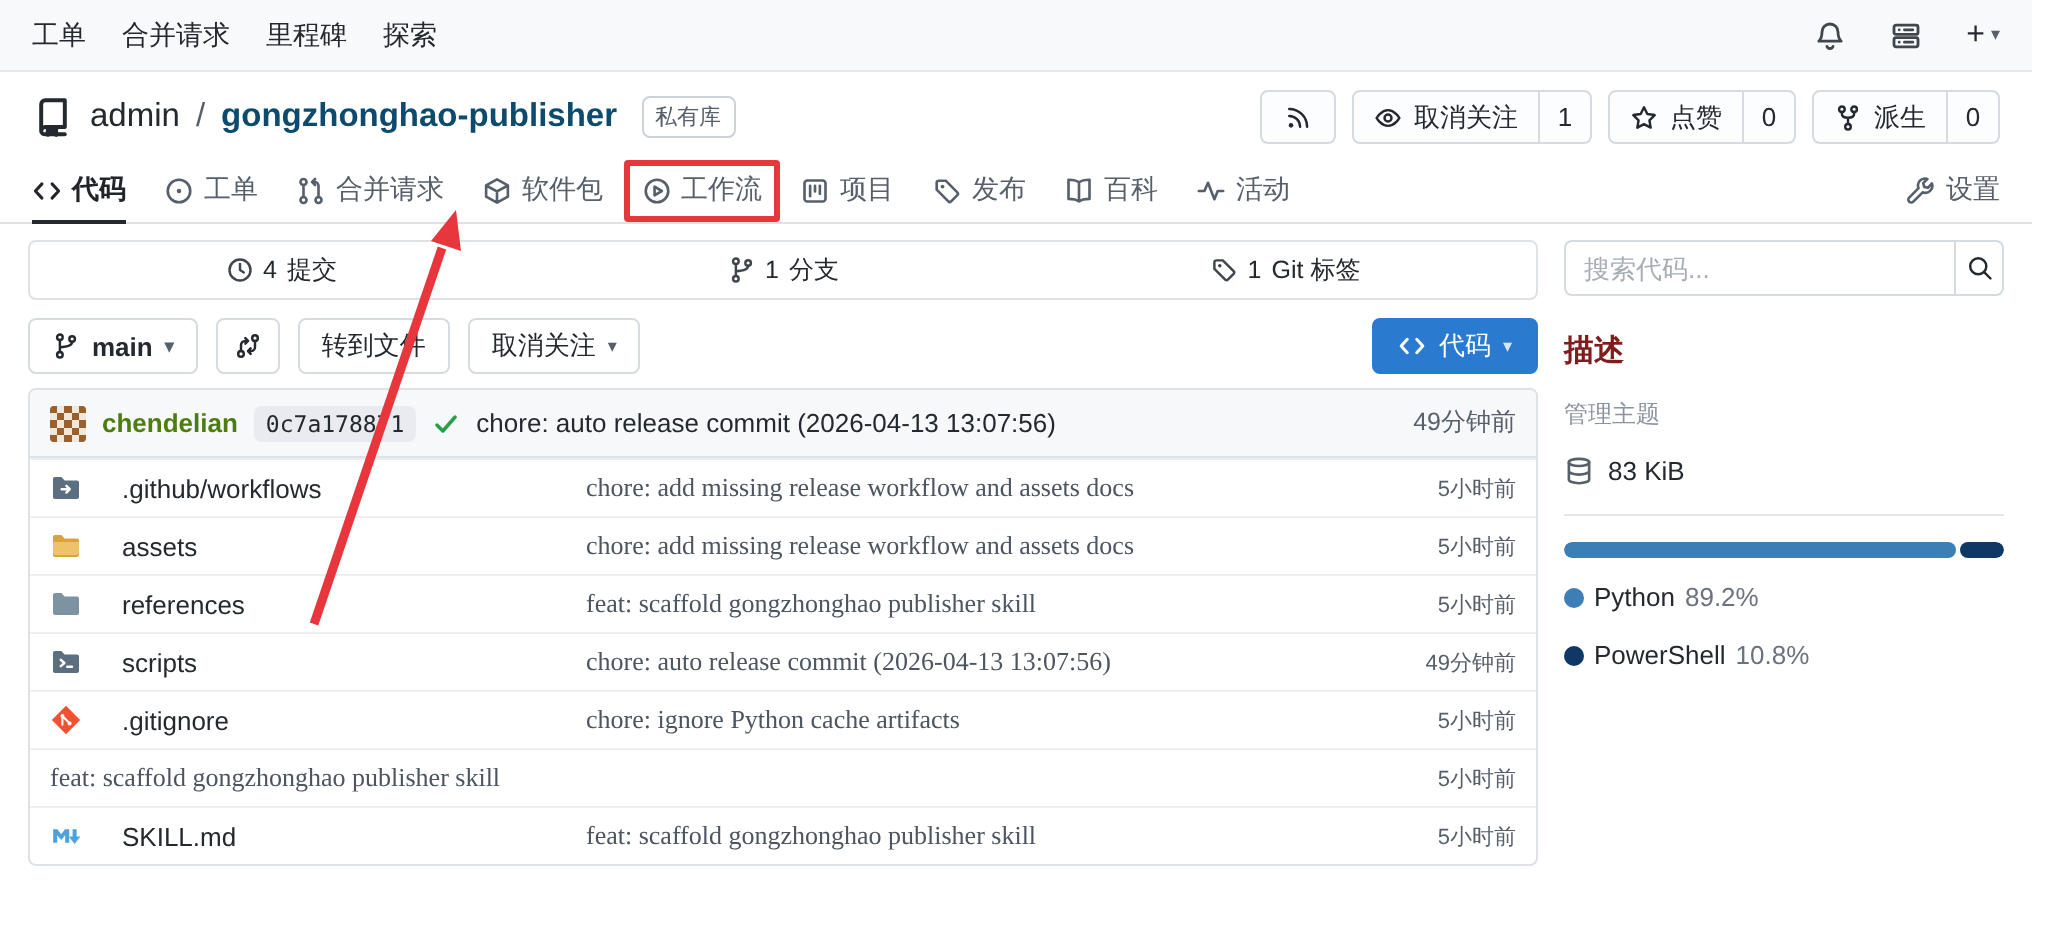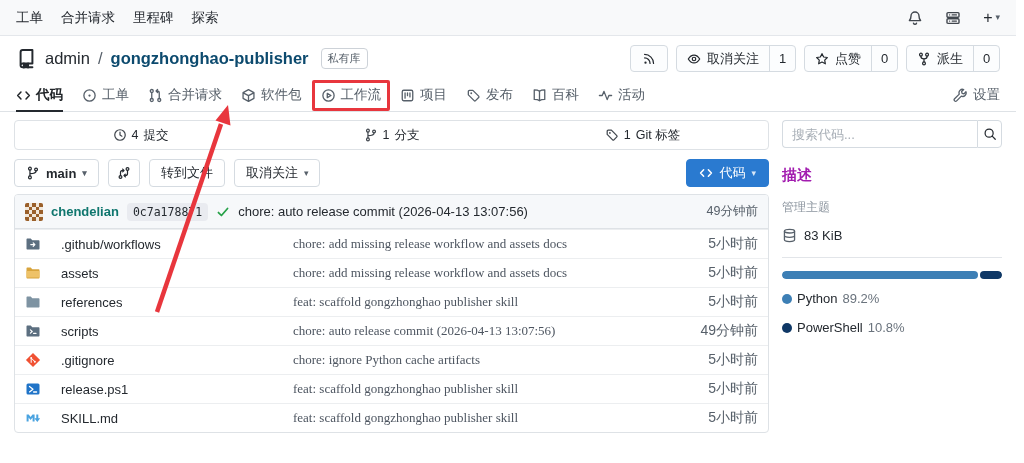--- a/index.html
+++ b/index.html
@@ -97,7 +97,7 @@
   .search-input::placeholder { color:#a6adb5; }
   .search-btn { width:30px; height:28px; border:1px solid #d5dbe1; border-radius:0 4px 4px 0;
     background:#fff; display:flex; align-items:center; justify-content:center; cursor:pointer; color:#24292f; }
-  .sb-heading { margin-top:18px; font-size:15px; font-weight:700; color:#a21caf; }
+  .sb-heading { margin-top:18px; font-size:15px; font-weight:700; color:#7f1d1d; }
   .sb-desc { margin-top:8px; font-size:13.5px; color:#373e47; }
   .sb-topics { margin-top:14px; font-size:12px; color:#8b949e; cursor:pointer; }
   .sb-size { margin-top:12px; display:flex; align-items:center; gap:7px; font-size:13px; color:#24292f; }

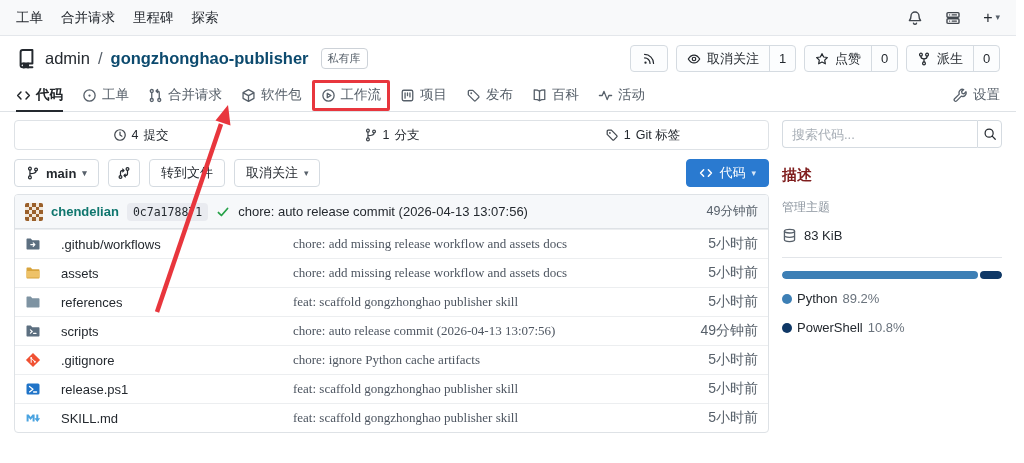--- a/index.html
+++ b/index.html
@@ -73,7 +73,7 @@
   .commit-row { display:flex; align-items:center; gap:8px; height:34px; padding:0 10px;
     background:#f6f8fa; border-bottom:1px solid #dee2e6; }
   .avatar { width:18px; height:18px; border-radius:2px; overflow:hidden; flex:none; }
-  .commit-author { font-weight:700; font-size:13px; color:#0f766e; }
+  .commit-author { font-weight:700; font-size:13px; color:#4d7c0f; }
   .commit-hash { font-family:"DejaVu Sans Mono", monospace; font-size:11.5px; background:#e9ebf0;
     border-radius:4px; padding:2px 6px; color:#24292f; cursor:pointer; }
   .commit-msg { flex:1; min-width:0; font-size:13px; color:#24292f; white-space:nowrap;

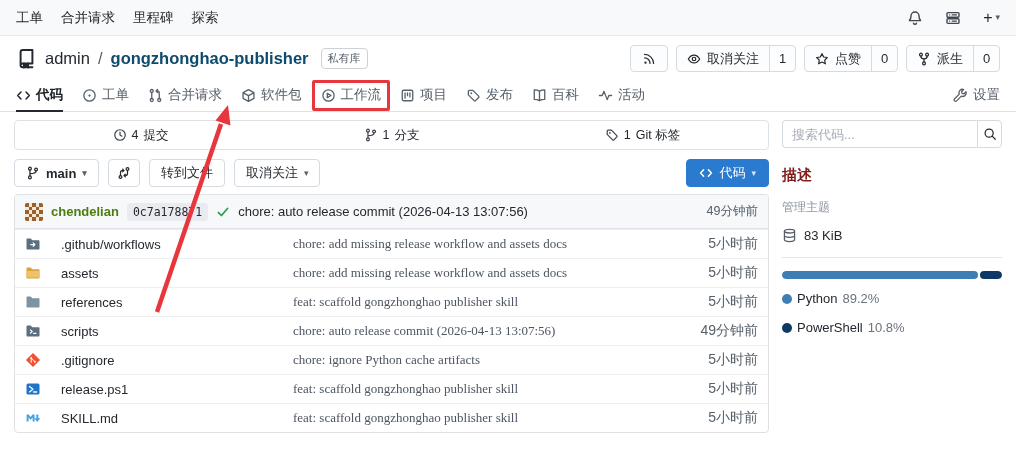--- a/index.html
+++ b/index.html
@@ -86,7 +86,7 @@
     white-space:nowrap; overflow:hidden; text-overflow:ellipsis; }
   .fmsg { flex:1; min-width:0; font-size:13px; color:#4d5560; white-space:nowrap;
     overflow:hidden; text-overflow:ellipsis; cursor:pointer;font-family:Liberation Serif, serif; }
-  .ftime { width:90px; flex:none; text-align:right; font-size:14px; color:#57606a; }
+  .ftime { width:90px; flex:none; text-align:right; font-size:11px; color:#57606a; }
   .ficon { width:16px; height:16px; flex:none; }
 
   

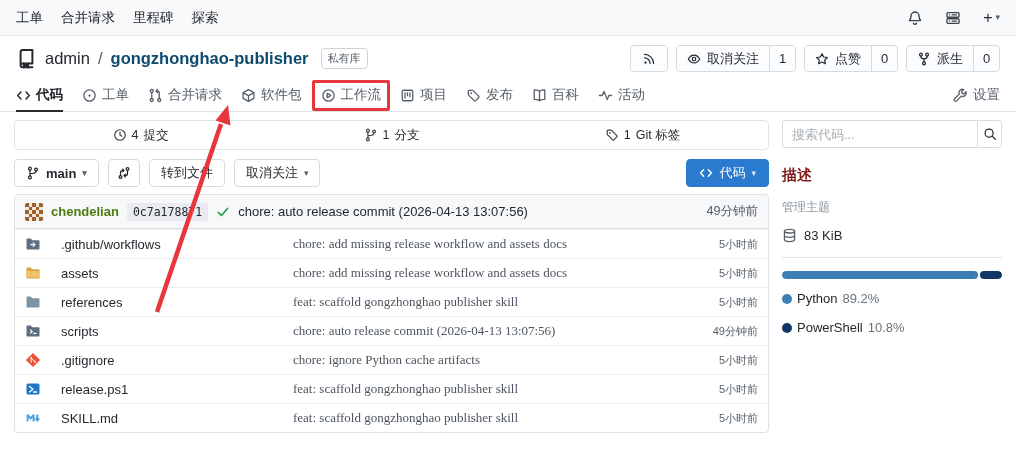--- a/index.html
+++ b/index.html
@@ -431,13 +431,6 @@
         </div>
 
         <div class="file-row">
-          <span class="fcell-name">
-            <svg class="ficon" viewBox="0 0 16 16">
-                <rect x="1.5" y="2.5" width="13" height="11" rx="1.5" fill="#2074c8"></rect>
-                <path d="M4.5 5.5 8 8.2 4.5 10.9 M8.6 11h3" stroke="#fff" fill="none" stroke-width="1.3" stroke-linecap="round" stroke-linejoin="round"></path>
-              </svg>
-            <a class="fname">release.ps1</a>
-          </span>
           <span class="fmsg">feat: scaffold gongzhonghao publisher skill</span>
           <span class="ftime">5小时前</span>
         </div>

